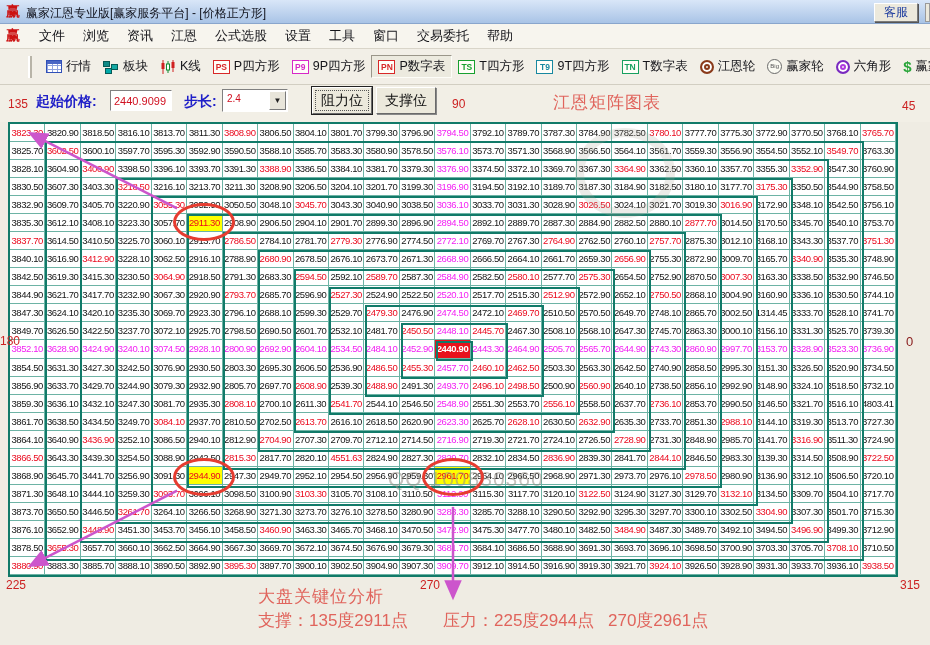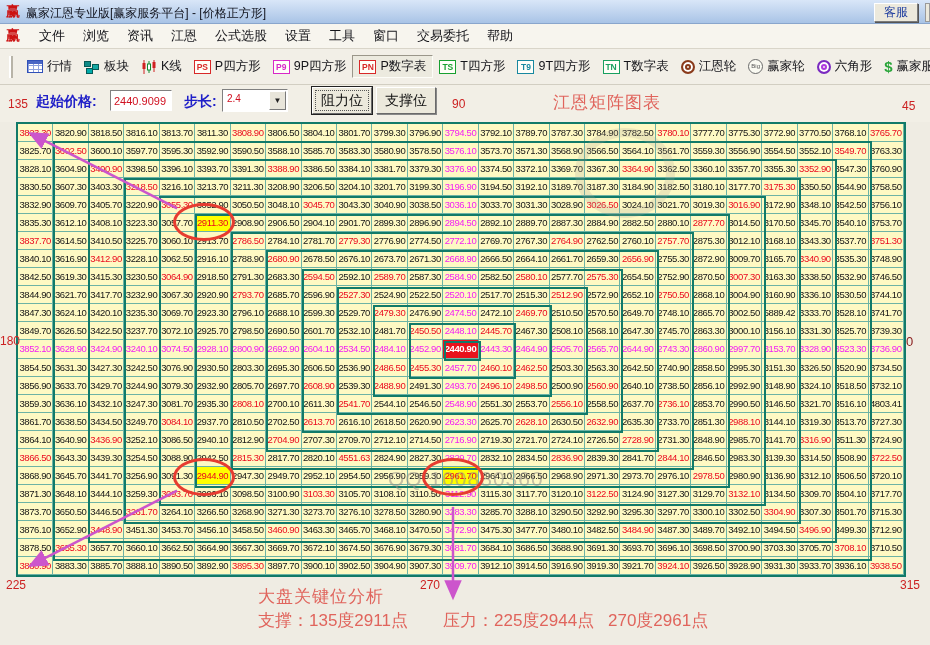--- a/index.html
+++ b/index.html
@@ -25,7 +25,7 @@
 
   
   .toolbar { position:absolute; left:0; top:49px; width:930px; height:36px; background:#f2efe7;
-    border-bottom:1px solid #d2cec2; display:flex; align-items:center; padding-left:9px; }
+    border-bottom:1px solid #d2cec2; display:flex; align-items:center; padding-left:28px; }
   .grip { width:3px; height:22px; border-left:2px solid #fff; border-right:2px solid #b8b4a8; margin-right:8px; }
   .tool-item { display:flex; align-items:center; gap:4px; padding:2px 6px; font-size:12.5px; color:#15151a; white-space:nowrap; }
   .tool-item.selected { border:1px solid; border-color:#9a968a #fdfdf8 #fdfdf8 #9a968a; background:#eceadf; }

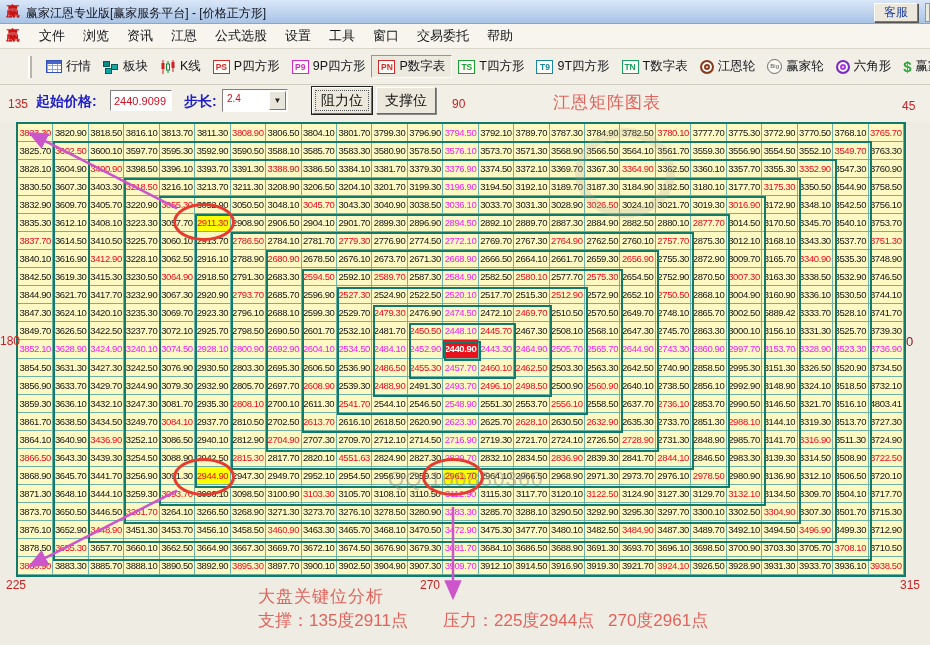--- a/index.html
+++ b/index.html
@@ -63,8 +63,8 @@
   .chart-title { position:absolute; left:553px; top:6px; color:#e0645c; font-size:17px; letter-spacing:1px; }
 
   
-  .gridwrap { position:absolute; left:16px; top:122px; width:890px; height:455px;
-    border:2px solid #117a69; background:#fef9c3; }
+  .gridwrap { position:absolute; left:8px; top:122px; width:890px; height:455px;
+    border:2px solid #117a69; background:#ffffff; }
   .grid { position:absolute; inset:0; display:grid;
     grid-template-columns:repeat(25,1fr); grid-template-rows:repeat(25,1fr); }
   .cell { border-right:1px solid #6db3a5; border-bottom:1px solid #6db3a5; overflow:hidden;

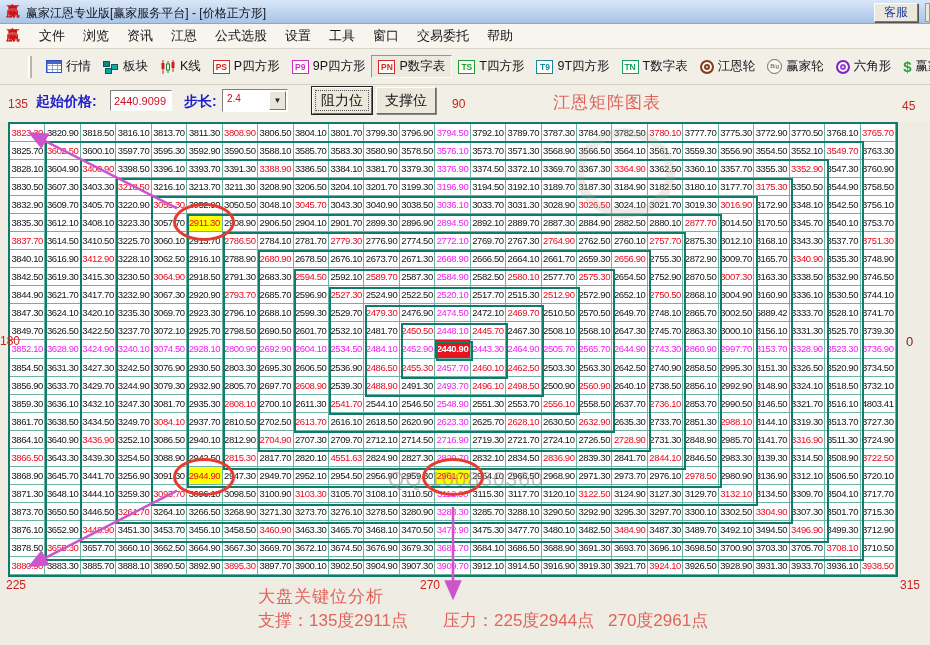--- a/index.html
+++ b/index.html
@@ -472,7 +472,7 @@
         <div class="cell">2748.10</div>
         <div class="cell">2865.70</div>
         <div class="cell">3002.50</div>
-        <div class="cell">5889.42</div>
+        <div class="cell">1314.45</div>
         <div class="cell">3333.70</div>
         <div class="cell">3528.10</div>
         <div class="cell">3741.70</div>

